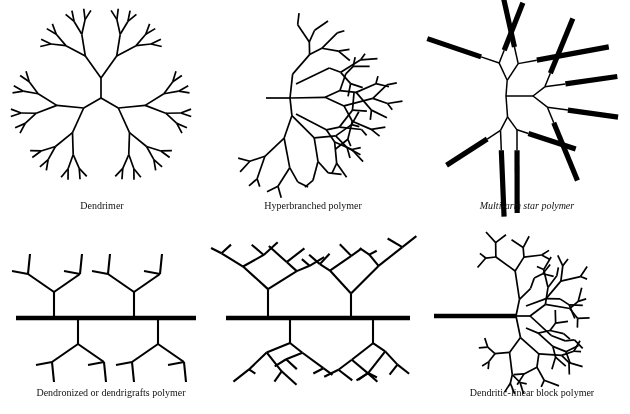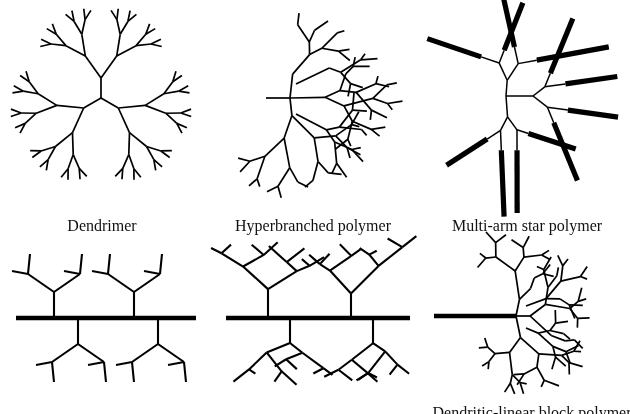--- a/index.html
+++ b/index.html
@@ -8,7 +8,7 @@
   #figure{position:relative;width:630px;height:414px;background:#fff;}
   .panel{position:absolute;}
   .caption{position:absolute;text-align:center;font-family:"Liberation Serif",serif;
-           font-size:16px;color:#111;line-height:13px;white-space:nowrap;margin-top:20px;}
+           font-size:10px;color:#111;line-height:13px;white-space:nowrap;}
   svg{display:block;overflow:visible;}
   .thin{stroke:#000;stroke-width:1.7;fill:none;stroke-linecap:butt;stroke-linejoin:miter;}
   .thin2{stroke:#000;stroke-width:1.5;fill:none;stroke-linecap:butt;}

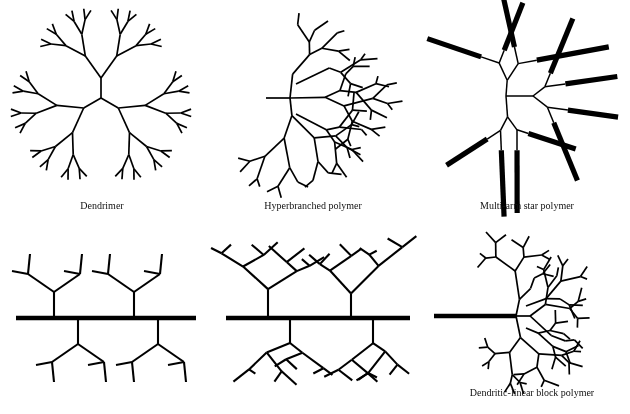--- a/index.html
+++ b/index.html
@@ -262,7 +262,7 @@
         </g>
     </svg>
   </div>
-  <div class="caption" style="left:427px;top:199px;width:200px;">Multi-arm star polymer</div>
+  <div class="caption" style="left:427px;top:199px;width:200px;font-style:italic;">Multi-arm star polymer</div>
 
   <div class="panel" style="left:6px;top:250px;">
     <svg width="200" height="135" viewBox="0 0 200 135">

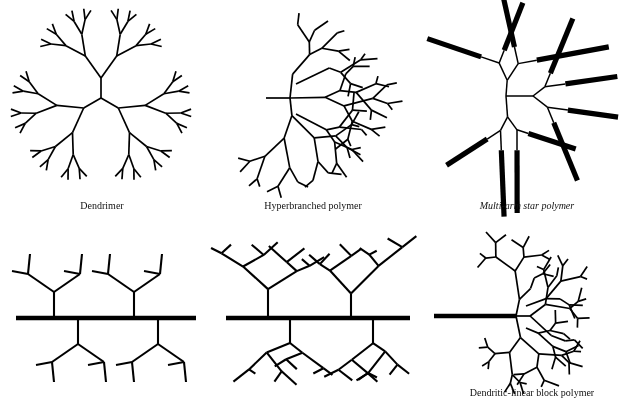--- a/index.html
+++ b/index.html
@@ -299,6 +299,7 @@
       <line class="backbone" x1="10" y1="68" x2="190" y2="68"></line>
     </svg>
   </div>
+  <div class="caption" style="left:5px;top:386px;width:212px;">Dendronized or dendrigrafts polymer</div>
 
   <div class="panel" style="left:218px;top:248px;">
     <svg width="200" height="138" viewBox="0 0 200 138">

